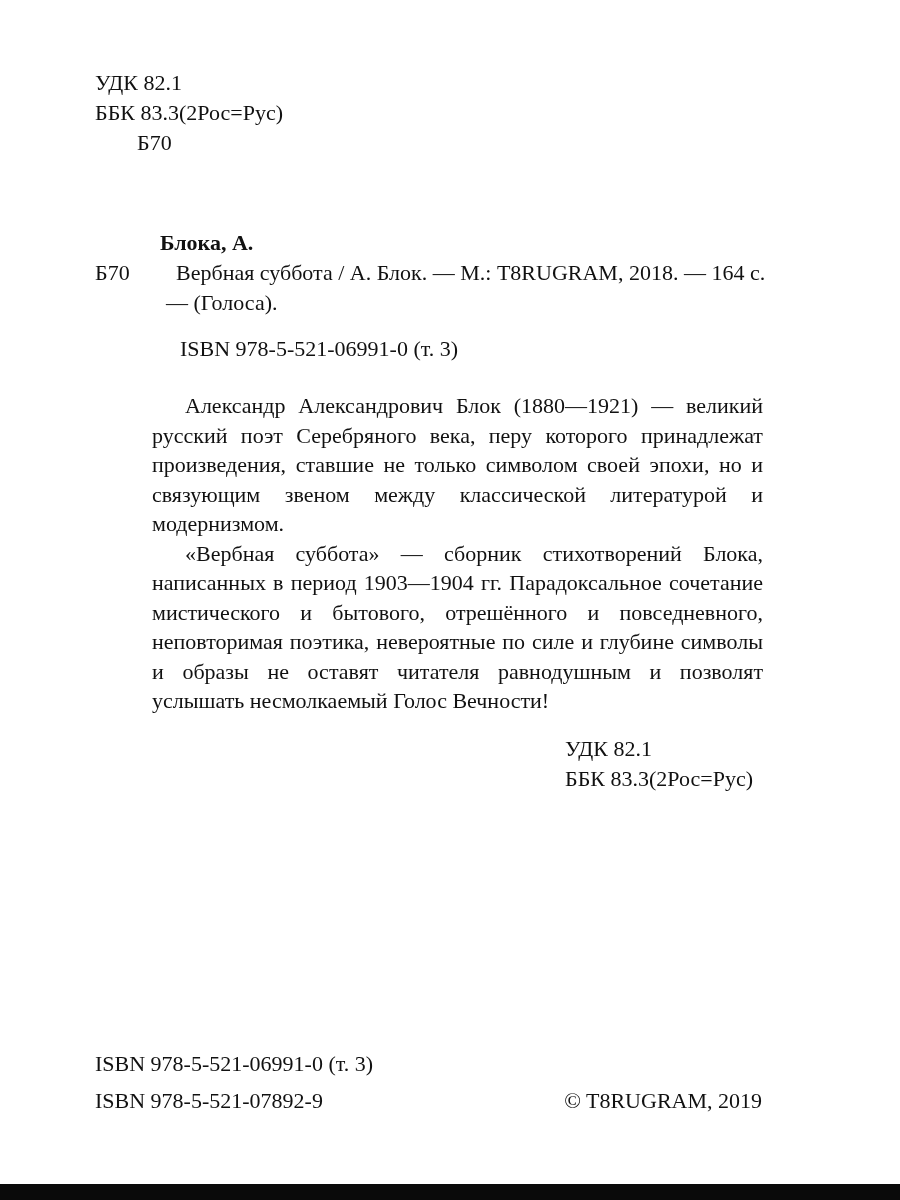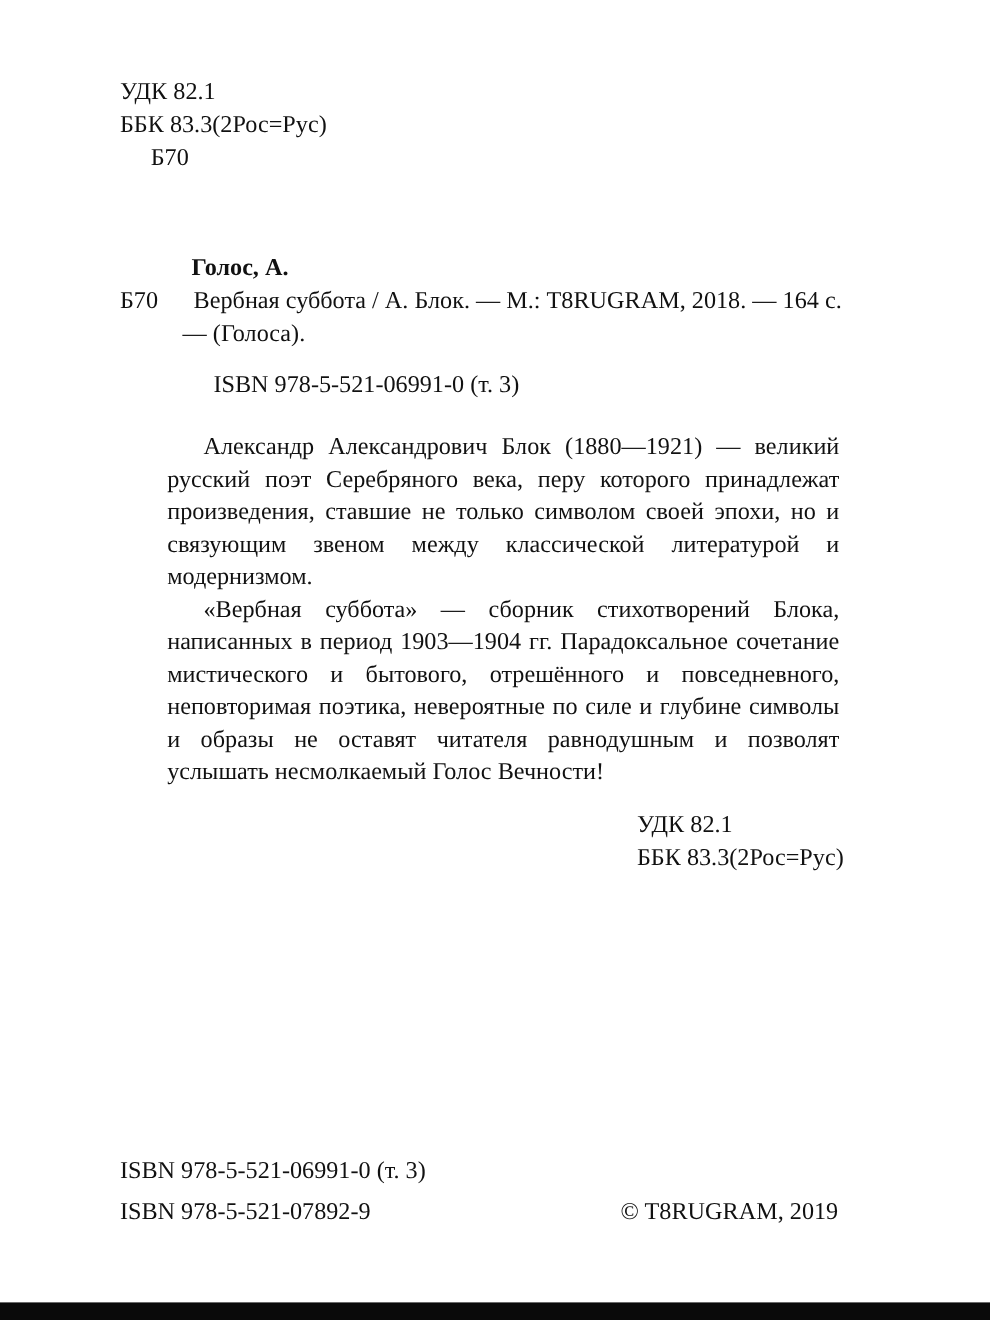--- a/index.html
+++ b/index.html
@@ -17,7 +17,7 @@
     color: #111111;
     overflow: hidden;
   }
-  .line { line-height: 30px; white-space: pre; margin-left: 14px; }
+  .line { line-height: 30px; white-space: pre; }
 
   .top-codes {
     position: absolute;

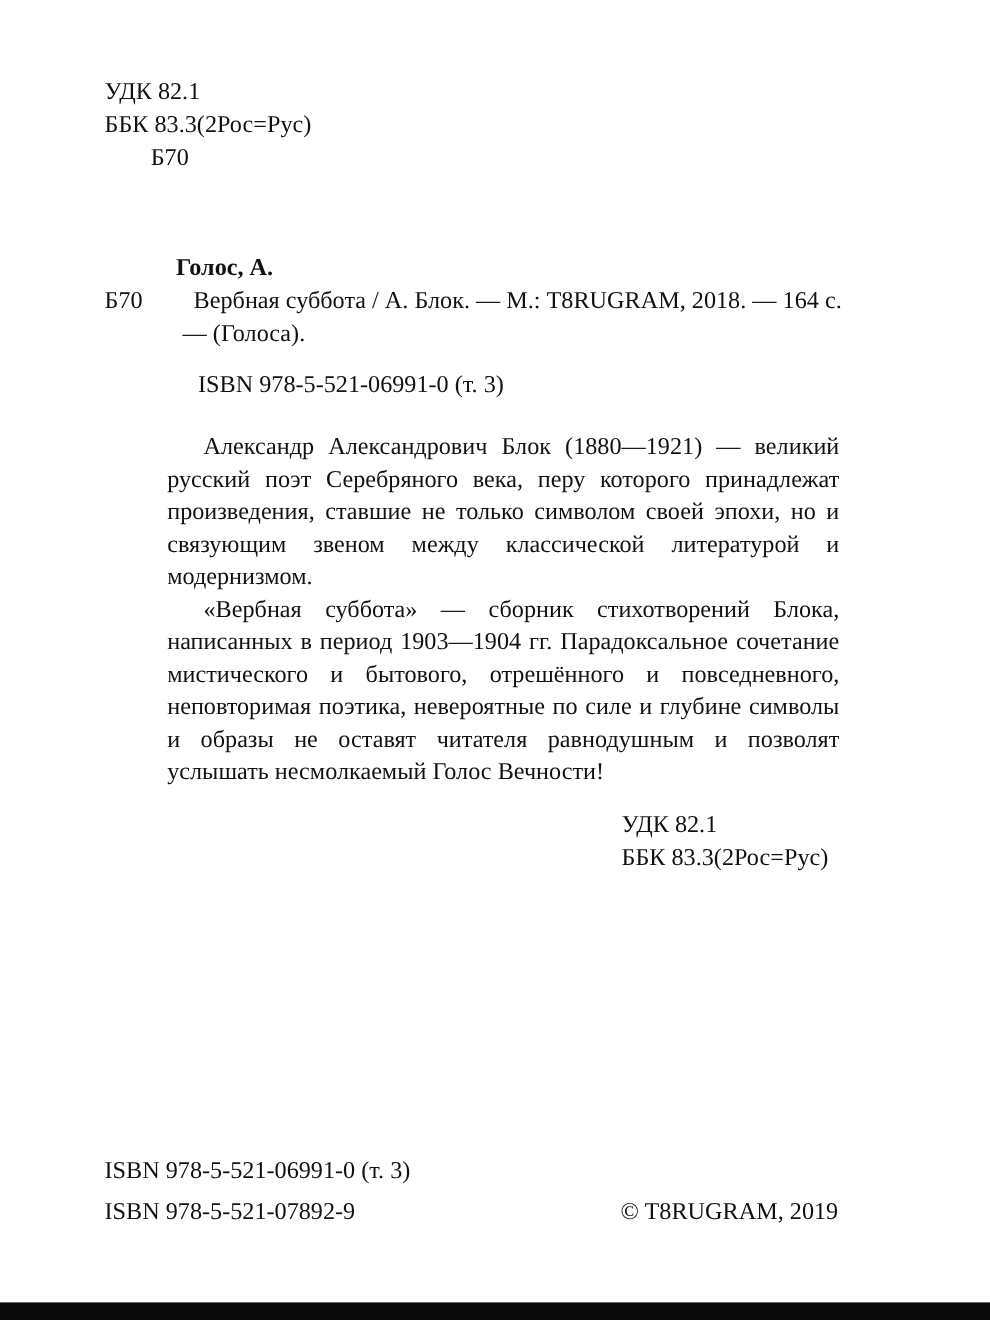--- a/index.html
+++ b/index.html
@@ -111,7 +111,7 @@
     <div class="line indented">Б70</div>
   </div>
 
-  <div class="catalog-author line">Голос, А.</div>
+  <div class="catalog-author line">Блока, А.</div>
 
   <div class="entry-code line">Б70</div>
   <div class="entry-text">Вербная суббота / А. Блок. — М.: T8RUGRAM, 2018. — 164 с. — (Голоса).</div>

